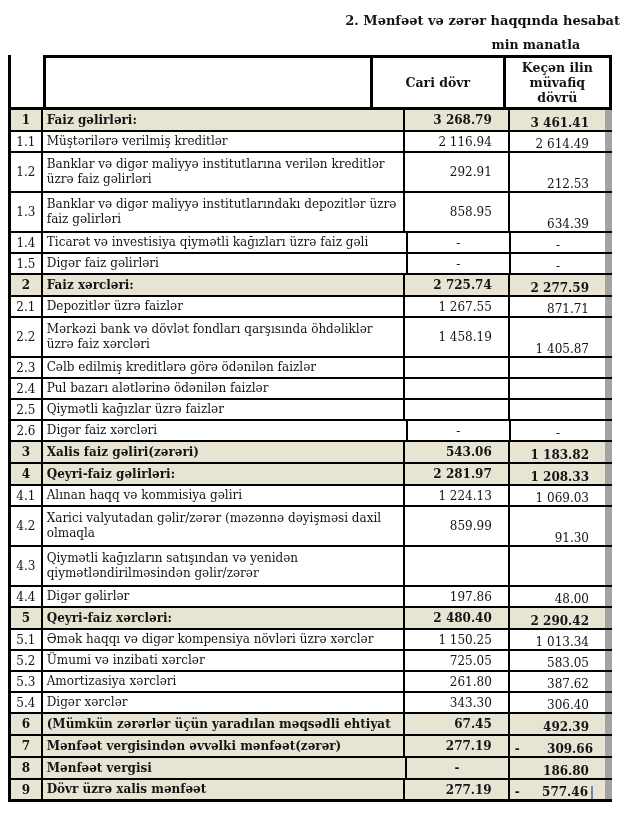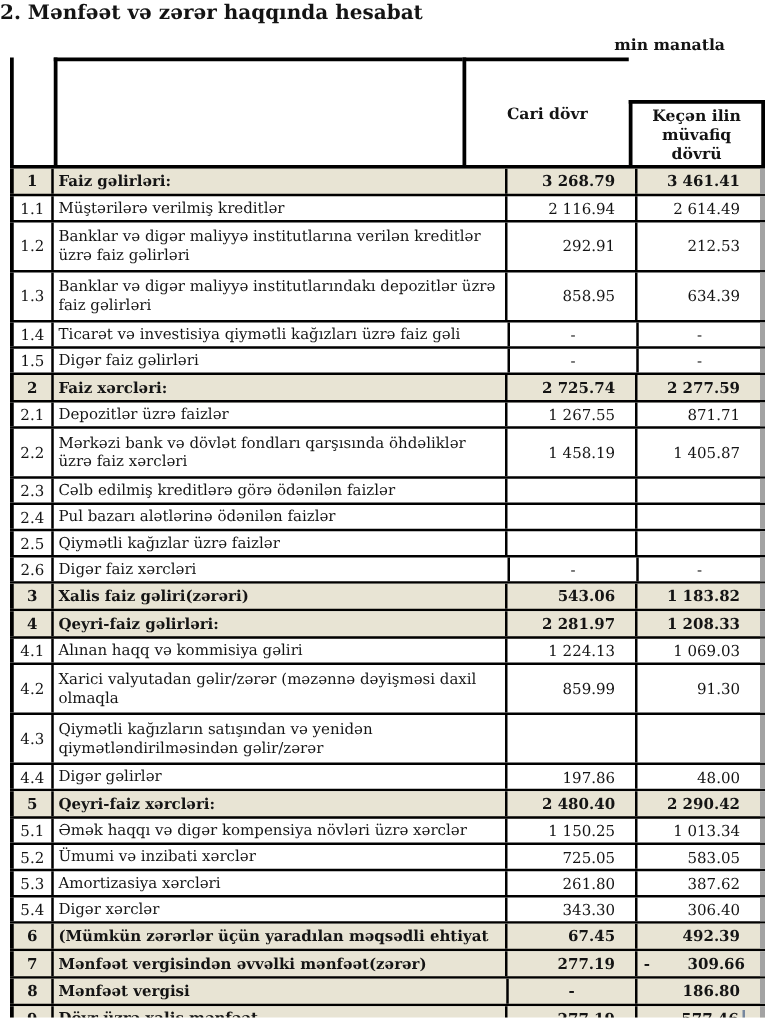--- a/index.html
+++ b/index.html
@@ -12,9 +12,10 @@
     overflow: hidden;
   }
   .page-title {
-    text-align: left;
+    text-align: right;
     font-weight: 700;
-    font-size: 16px;
+    font-size: 13px;
+    padding-top: 13px;
   }
   .unit-label {
     width: 604px;

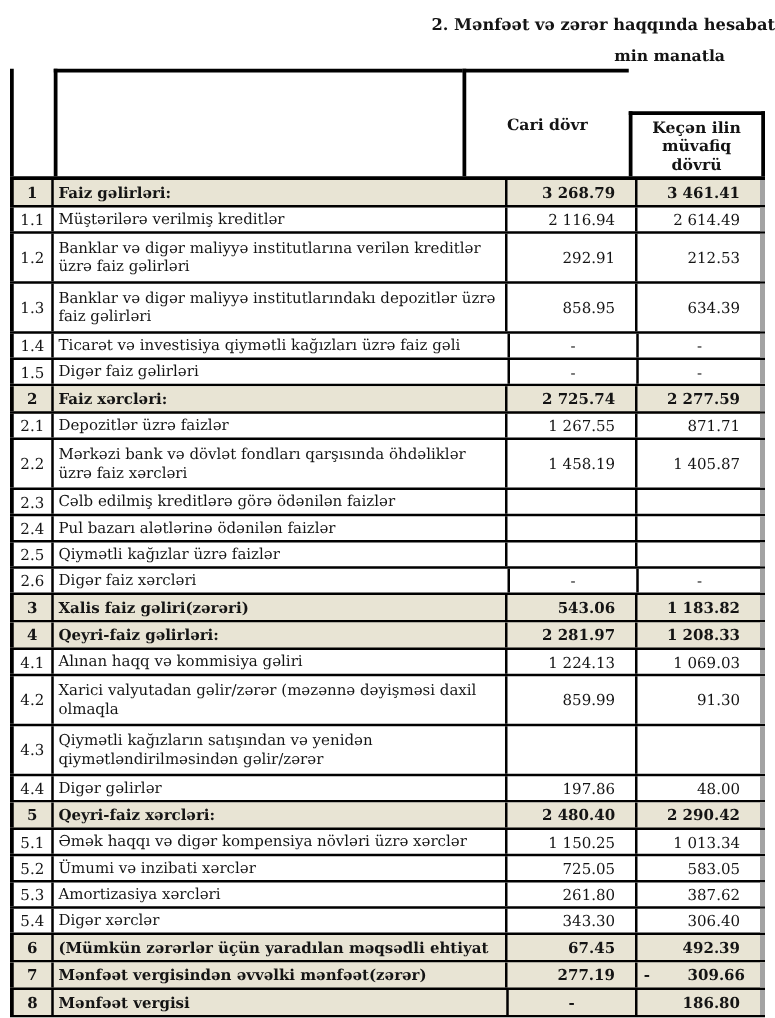--- a/index.html
+++ b/index.html
@@ -35,7 +35,7 @@
   .h-val  { width: 137px; border-left: 3px solid #000; border-top: 3px solid #000;
             justify-content: center; text-align: center;
             font-weight: 700; font-size: 12.5px; line-height: 15px; padding: 2px; }
-  .h-val.last { width: 113px; border-right: 3px solid #000; margin-top: 34px; }
+  .h-val.last { width: 113px; border-right: 3px solid #000; }
 
   
   .row { display: flex; border-bottom: 2px solid #000; min-height: 21px; }

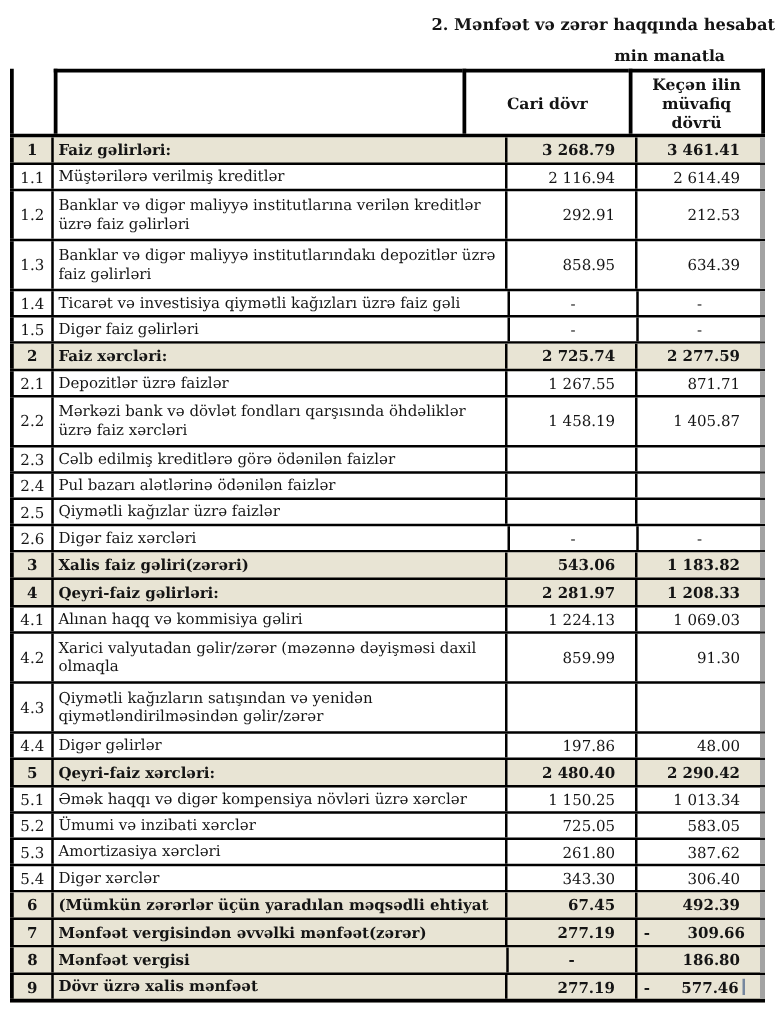--- a/index.html
+++ b/index.html
@@ -49,7 +49,7 @@
   .c-desc.clip { white-space: nowrap; overflow: hidden; }
   .c-val  { width: 114px; border-left: 2px solid #000; justify-content: flex-end;
             padding-right: 16px; font-size: 12px; }
-  .c-val.last { width: 113px; border-right: 4px solid #a3a3a3; }
+  .c-val.last { width: 113px; border-right: 7px solid #a3a3a3; align-items: flex-end; }
   .c-val.dash { justify-content: center; padding-right: 0; }
   .c-val.neg  { padding-left: 5px; padding-right: 12px; }
   .minus { margin-right: auto; }

